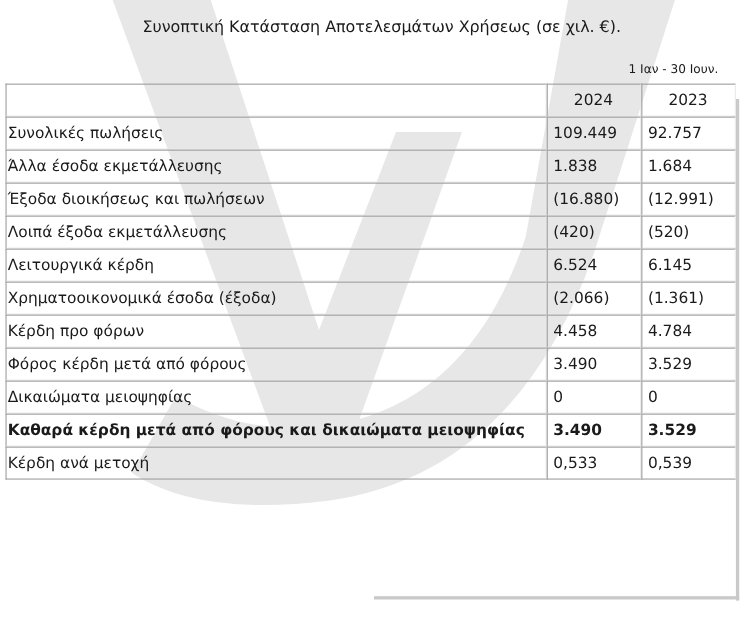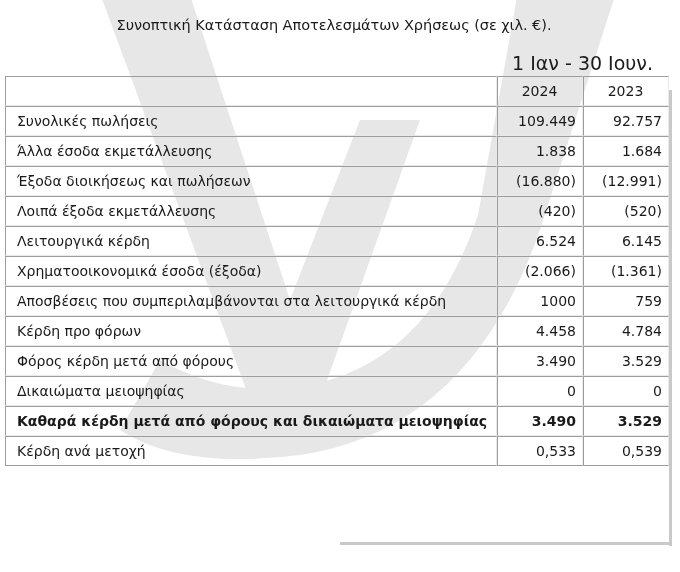--- a/index.html
+++ b/index.html
@@ -35,7 +35,7 @@
 
   #doc-title {
     position: absolute;
-    left: 4px;
+    left: 17px;
     top: 16px;
     width: 660px;
     text-align: center;

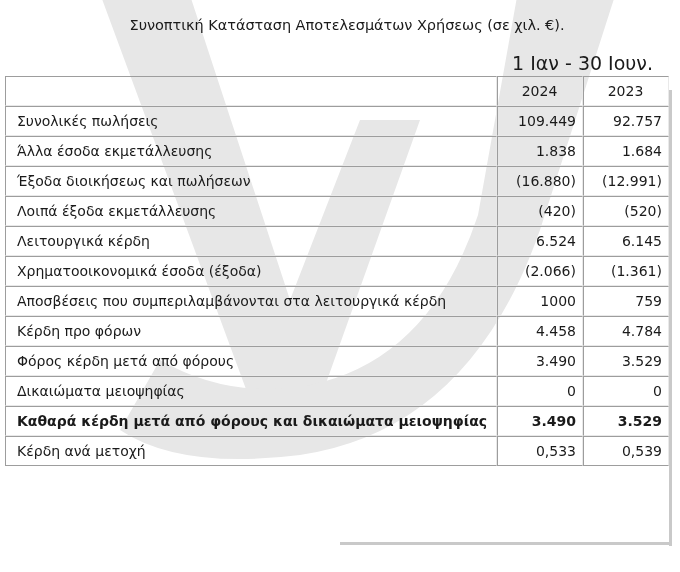--- a/index.html
+++ b/index.html
@@ -49,7 +49,7 @@
     position: absolute;
     right: 27px;
     top: 54px;
-    font-size: 19px;
+    font-size: 11px;
     line-height: 18px;
     white-space: nowrap;
   }

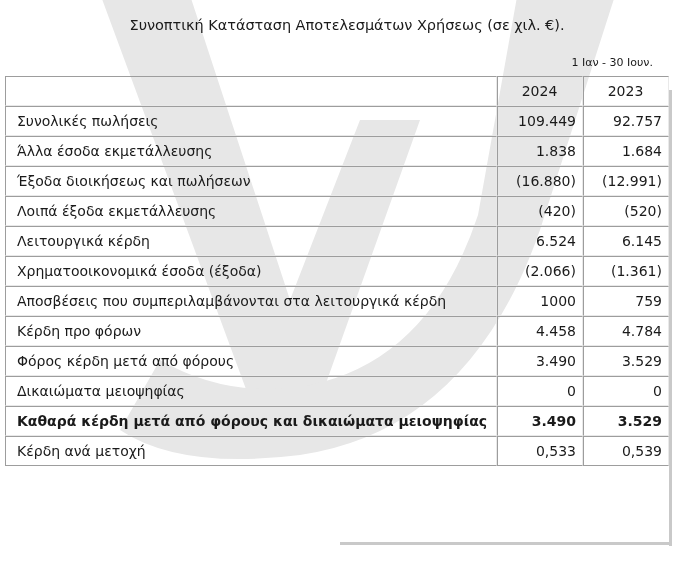--- a/index.html
+++ b/index.html
@@ -101,7 +101,7 @@
 
   table.fin td.label {
     text-align: left;
-    padding-left: 11px;
+    padding-left: 1px;
   }
 
   table.fin tr.bold td {

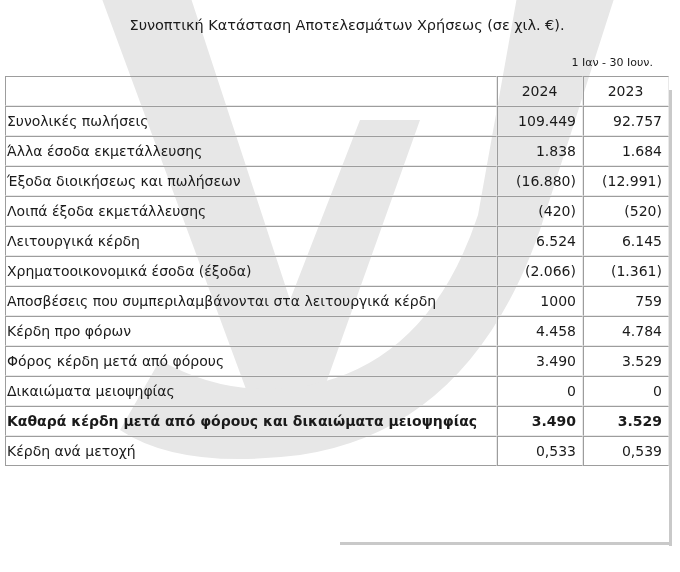--- a/index.html
+++ b/index.html
@@ -95,7 +95,7 @@
   }
 
   table.fin td.num {
-    text-align: right;
+    text-align: left;
     padding-right: 6px;
   }
 

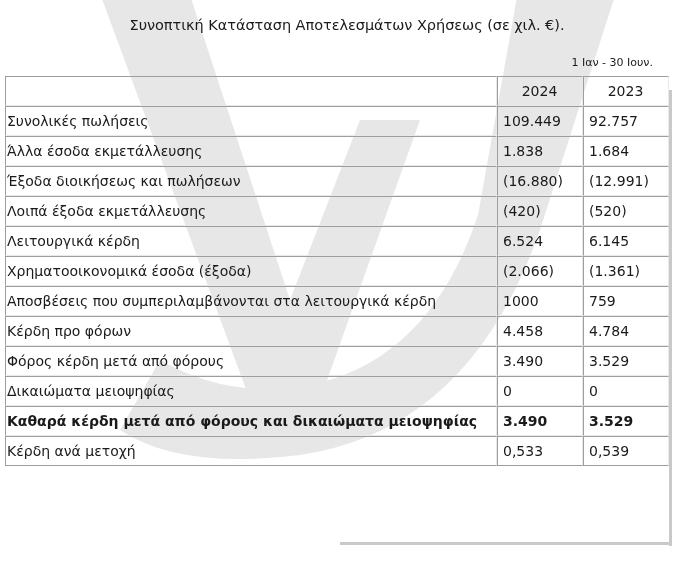--- a/index.html
+++ b/index.html
@@ -197,11 +197,6 @@
             <td class="num">(1.361)</td>
           </tr>
           <tr>
-            <td class="label">Αποσβέσεις που συμπεριλαμβάνονται στα λειτουργικά κέρδη</td>
-            <td class="num">1000</td>
-            <td class="num">759</td>
-          </tr>
-          <tr>
             <td class="label">Κέρδη προ φόρων</td>
             <td class="num">4.458</td>
             <td class="num">4.784</td>

